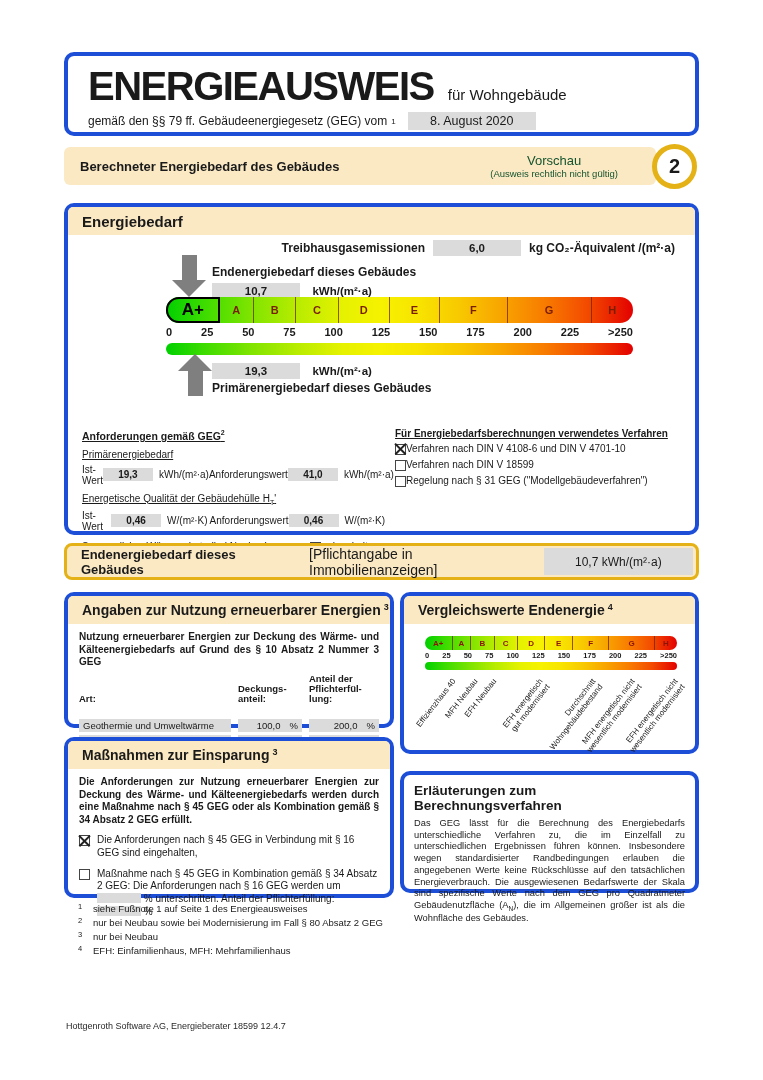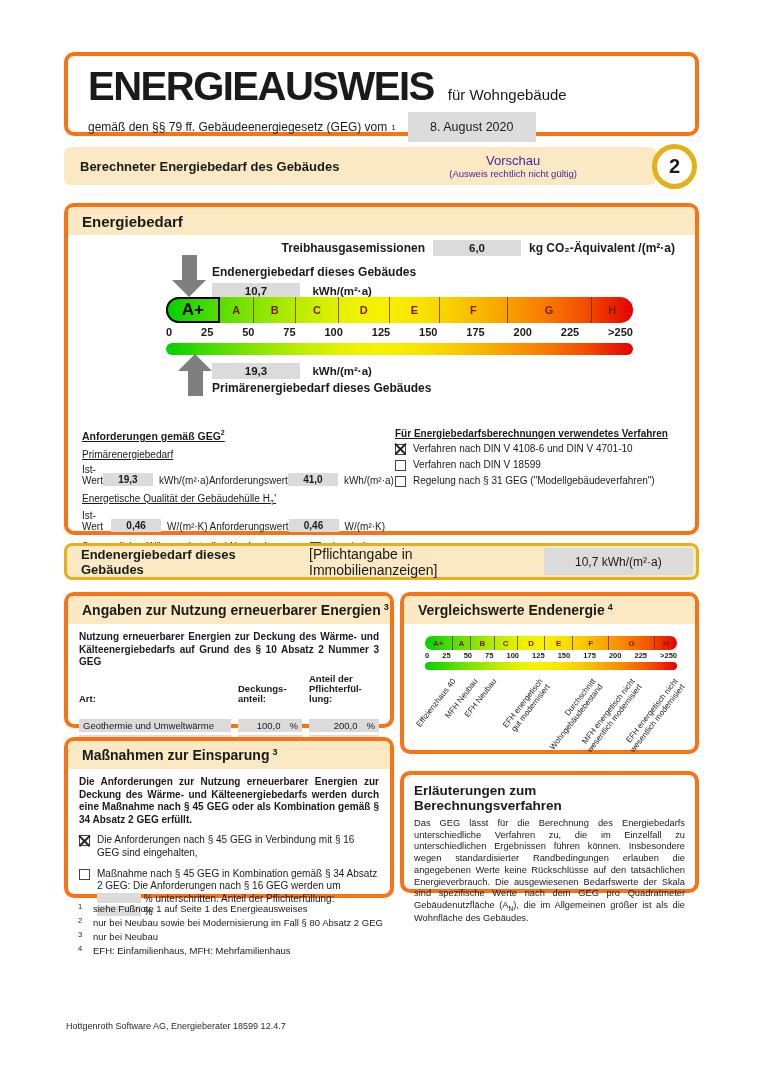--- a/index.html
+++ b/index.html
@@ -7,7 +7,7 @@
     font-family: "Liberation Sans", sans-serif; color: #1a1a1a; }
   body { position: relative; overflow: hidden; }
 
-  .ybox { position: absolute; border: 4px solid #f97316; border-radius: 10px; background: #fff; }
+  .ybox { position: absolute; border: 4px solid #1d4ed8; border-radius: 10px; background: #fff; }
 
   
   .hdr { left: 64px; top: 52px; width: 635px; height: 84px; padding: 8px 0 0 20px; }

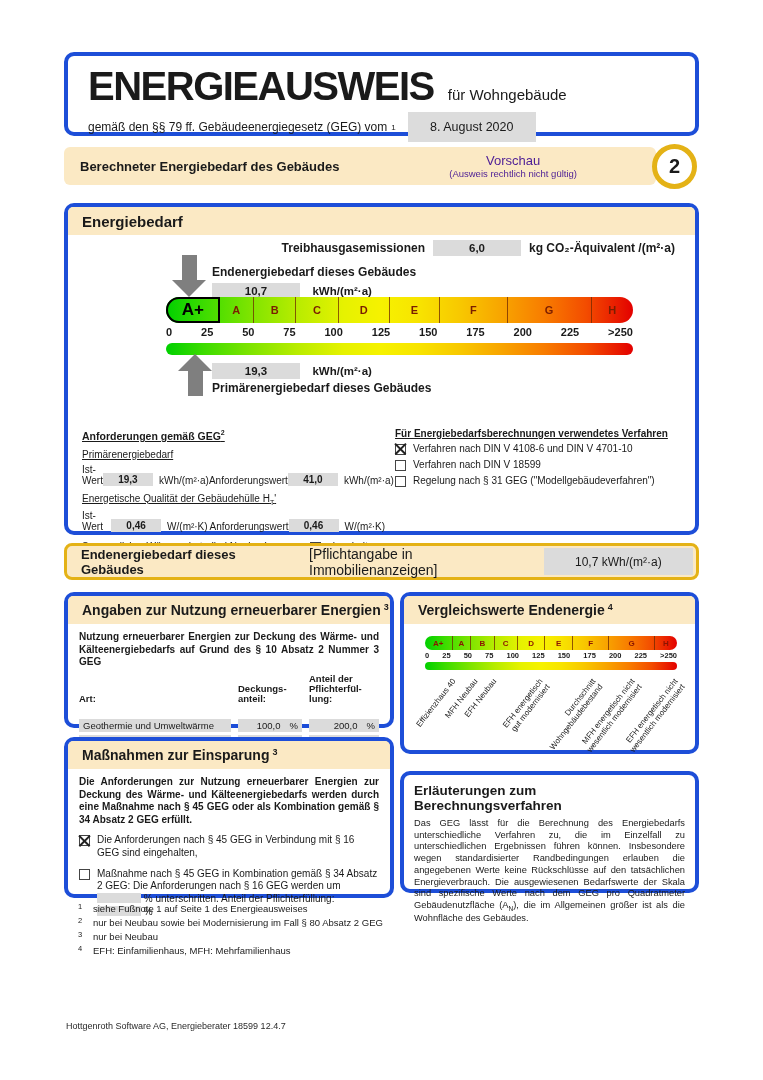--- a/index.html
+++ b/index.html
@@ -16,7 +16,7 @@
   .hdr-sub { font-size: 15px; font-weight: normal; margin-left: 14px; }
   .hdr-law { font-size: 12px; margin-top: 3px; display: flex; align-items: center; gap: 4px; }
   .hdr-law sup { font-size: 8px; }
-  .date-box { background: #DCDCDC; font-size: 12.5px; padding: 8px 0; width: 128px; text-align: center; margin-left: 8px; }
+  .date-box { background: #DCDCDC; font-size: 12.5px; padding: 2px 0; width: 128px; text-align: center; margin-left: 8px; }
 
   
   .pvbar { position: absolute; left: 64px; top: 147px; width: 592px; height: 38px;

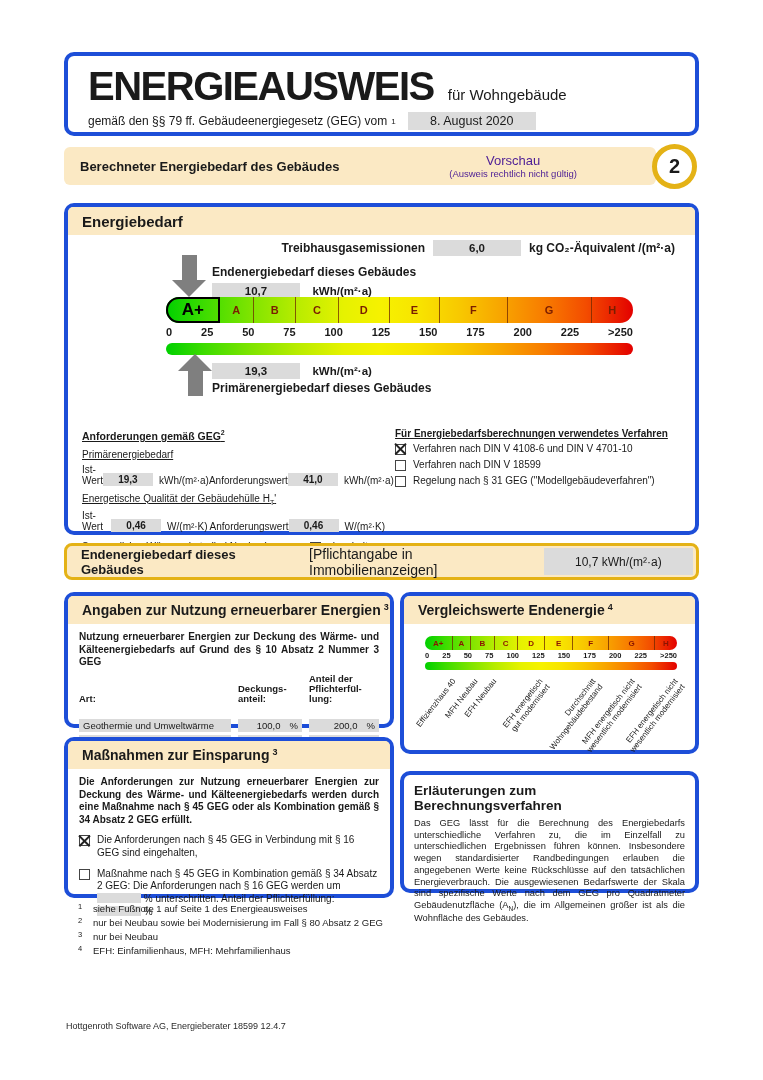--- a/index.html
+++ b/index.html
@@ -22,7 +22,7 @@
   .pvbar { position: absolute; left: 64px; top: 147px; width: 592px; height: 38px;
     background: #FBE9C4; border-radius: 6px; display: flex; align-items: center; padding-left: 16px; }
   .pvbar-title { font-size: 13px; font-weight: bold; }
-  .pv-status { margin-left: auto; margin-right: 79px; text-align: center; color: #4c1d95; }
+  .pv-status { margin-left: auto; margin-right: 38px; text-align: center; color: #14532d; }
   .pv-status .s1 { font-size: 13px; }
   .pv-status .s2 { font-size: 9.5px; }
   .page-badge { position: absolute; left: 652px; top: 144px; width: 45px; height: 45px;

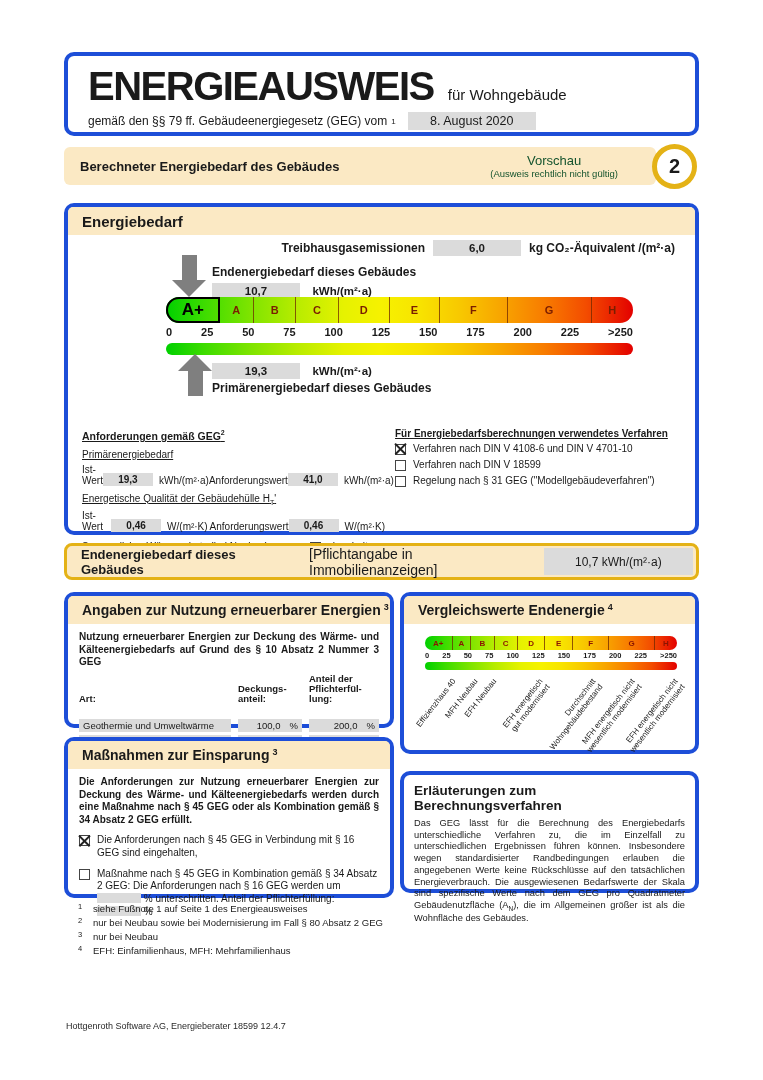--- a/index.html
+++ b/index.html
@@ -83,7 +83,7 @@
 
   .verf-area { position: absolute; left: 327px; top: 221px; width: 290px; font-size: 10px; }
   .verf-title { font-weight: bold; text-decoration: underline; font-size: 10px; }
-  .cbrow { display: flex; gap: 7px; margin-top: 3.5px; line-height: 1.25; }
+  .cbrow { display: flex; margin-top: 3.5px; line-height: 1.25; }
   .cb { width: 11px; height: 11px; border: 1.2px solid #444; background: #fff;
     position: relative; flex: none; margin-top: 1px; }
   .cb.checked::before, .cb.checked::after { content: ""; position: absolute; left: -3px; top: 3.6px;

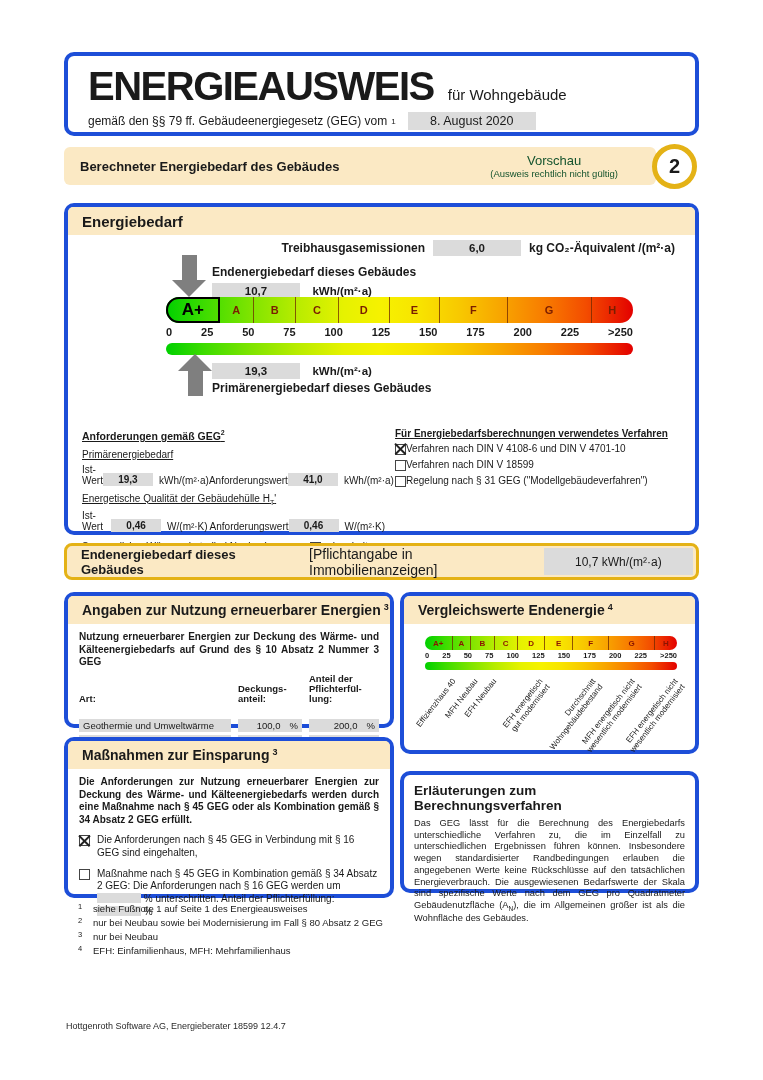--- a/index.html
+++ b/index.html
@@ -74,7 +74,7 @@
   .req-title { font-weight: bold; text-decoration: underline; font-size: 10.5px; }
   .req-title sup { font-size: 7px; }
   .req-h { text-decoration: underline; margin-top: 7px; }
-  .req-row { display: flex; align-items: flex-end; margin-top: 4px; }
+  .req-row { display: flex; align-items: center; margin-top: 4px; }
   .req-row .lbl1 { width: 52px; }
   .req-row .u { font-weight: normal; width: 76px; margin-left: 6px; }
   .req-row .lbl2 { width: 92px; }

